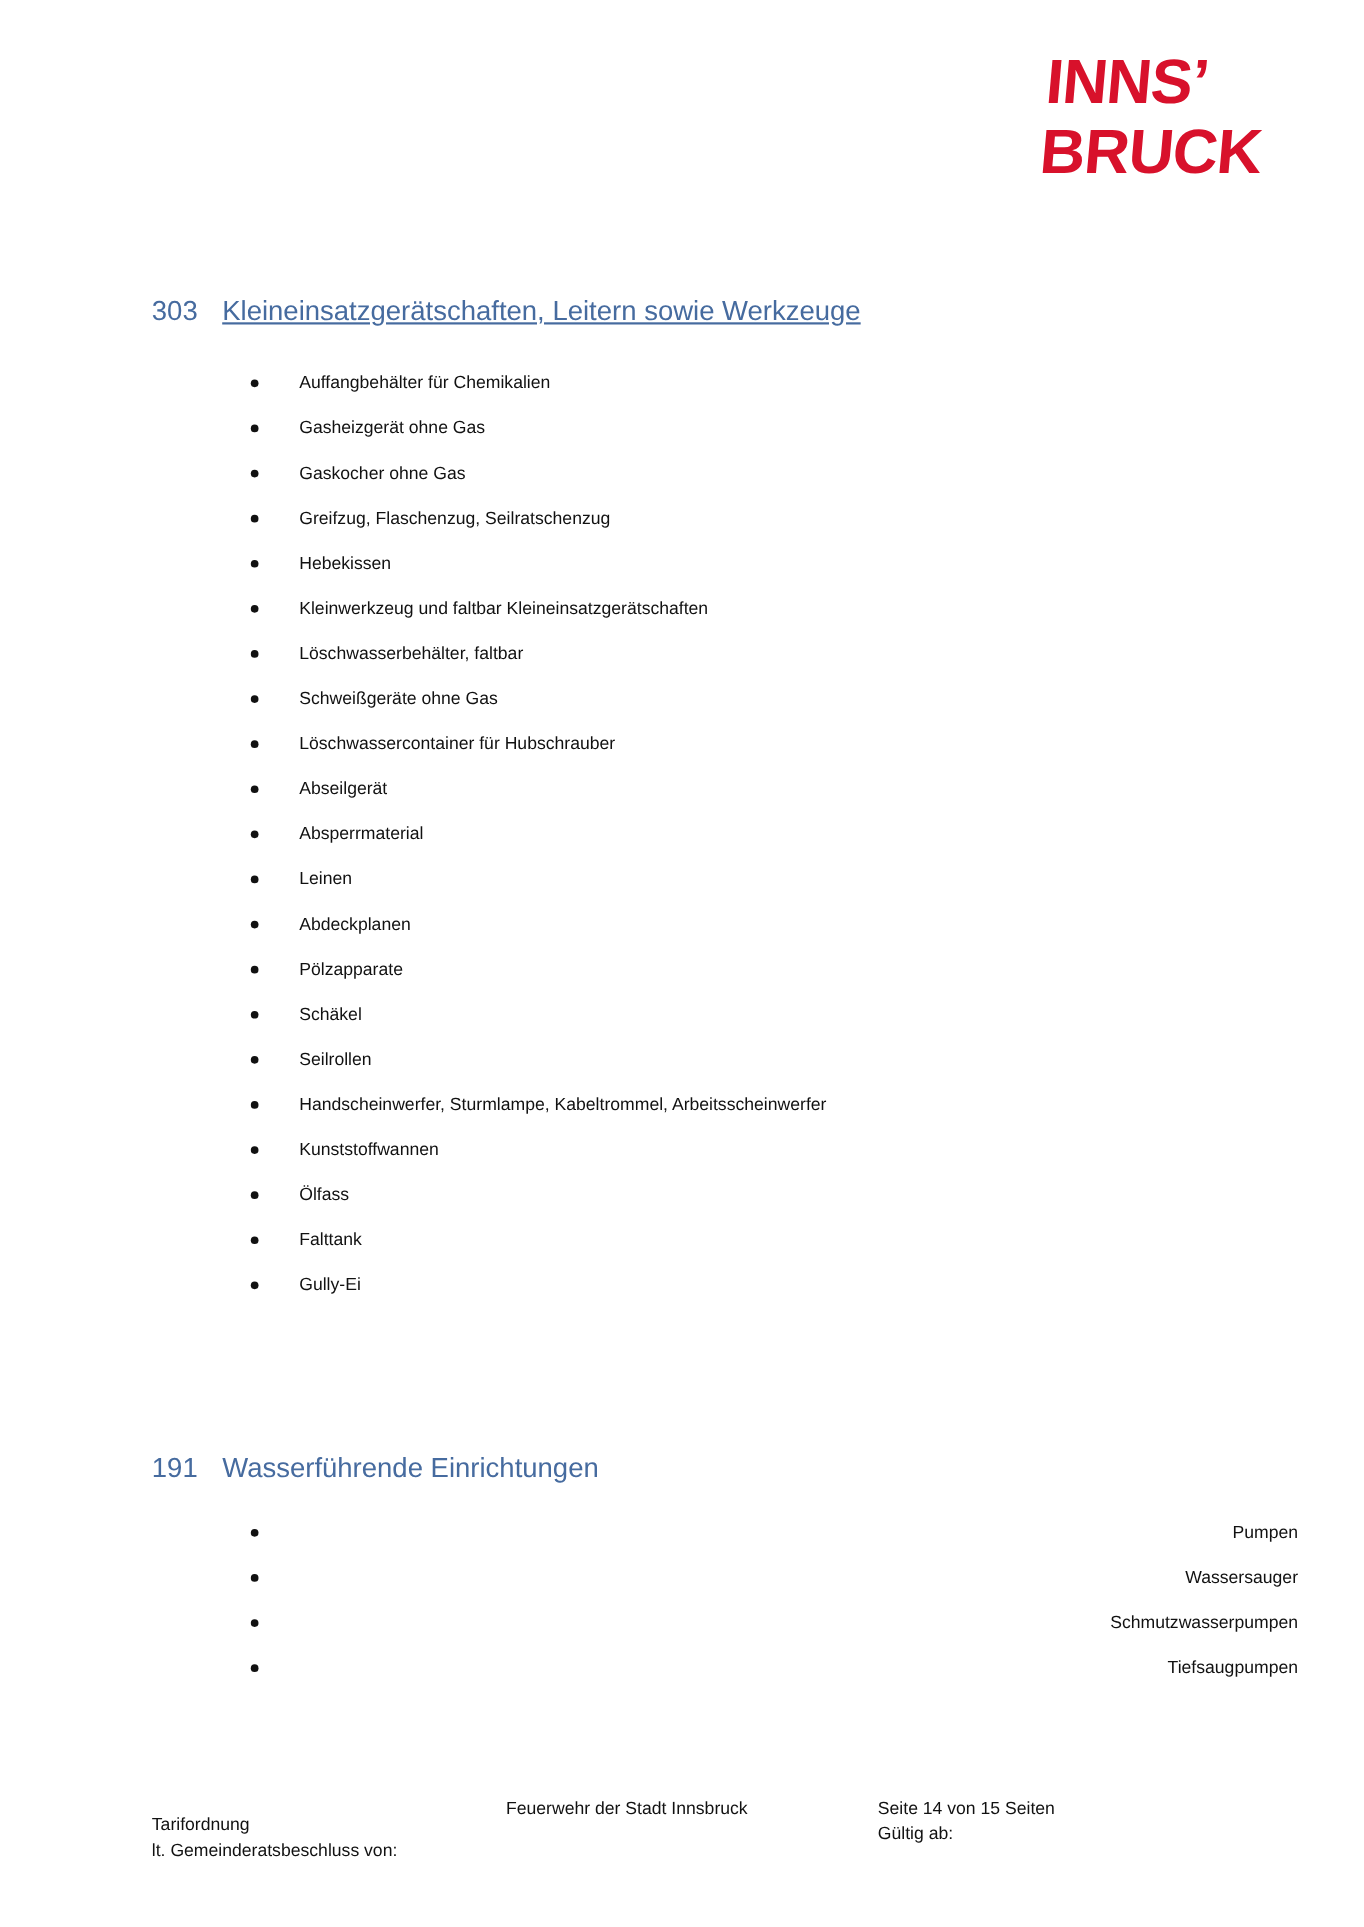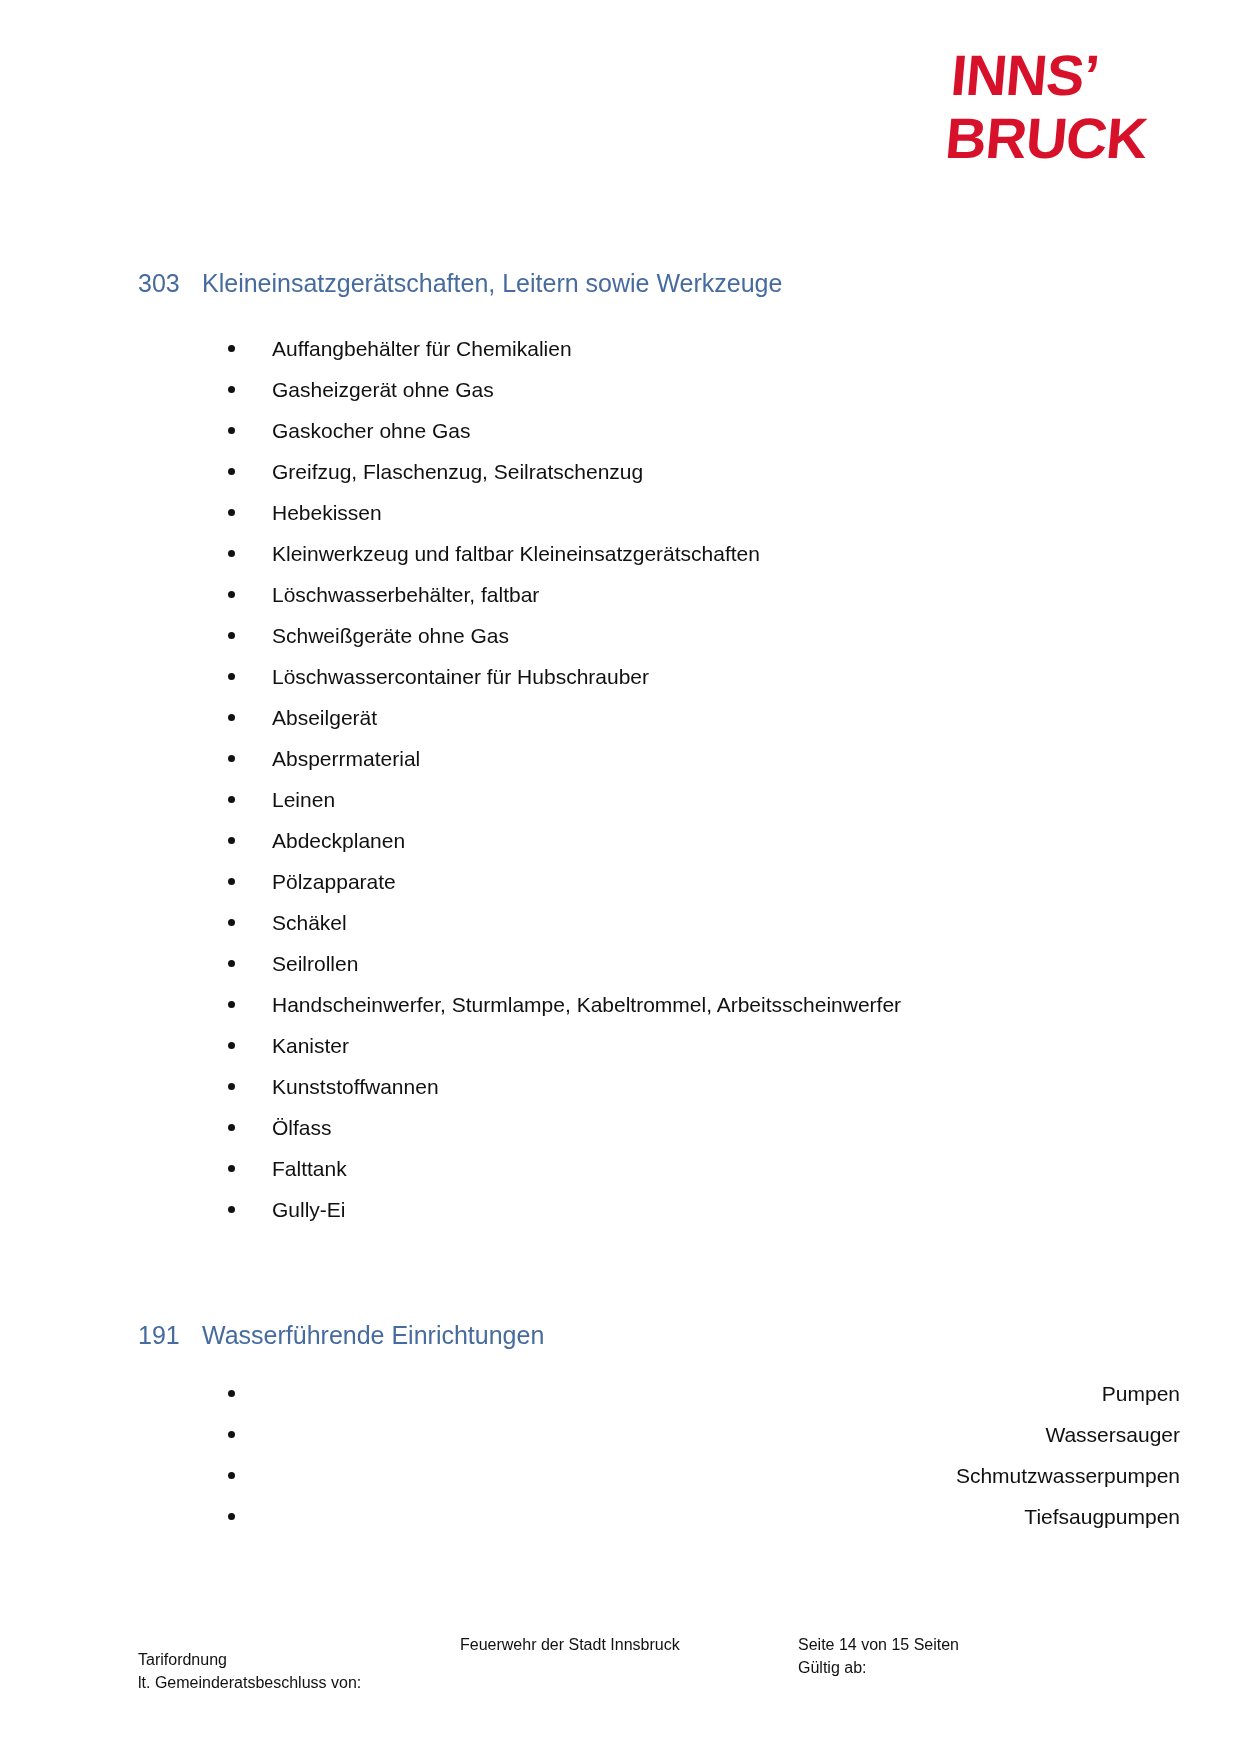--- a/index.html
+++ b/index.html
@@ -70,7 +70,7 @@
     background: #111111;
   }
 
-  .heading-303 { top: 266px; }
+  .heading-303 { top: 266px; text-decoration: underline; }
   .list-303    { top: 328px; }
   .heading-305 { top: 1318px; }
   .list-305    { top: 1373px; text-align: right; }

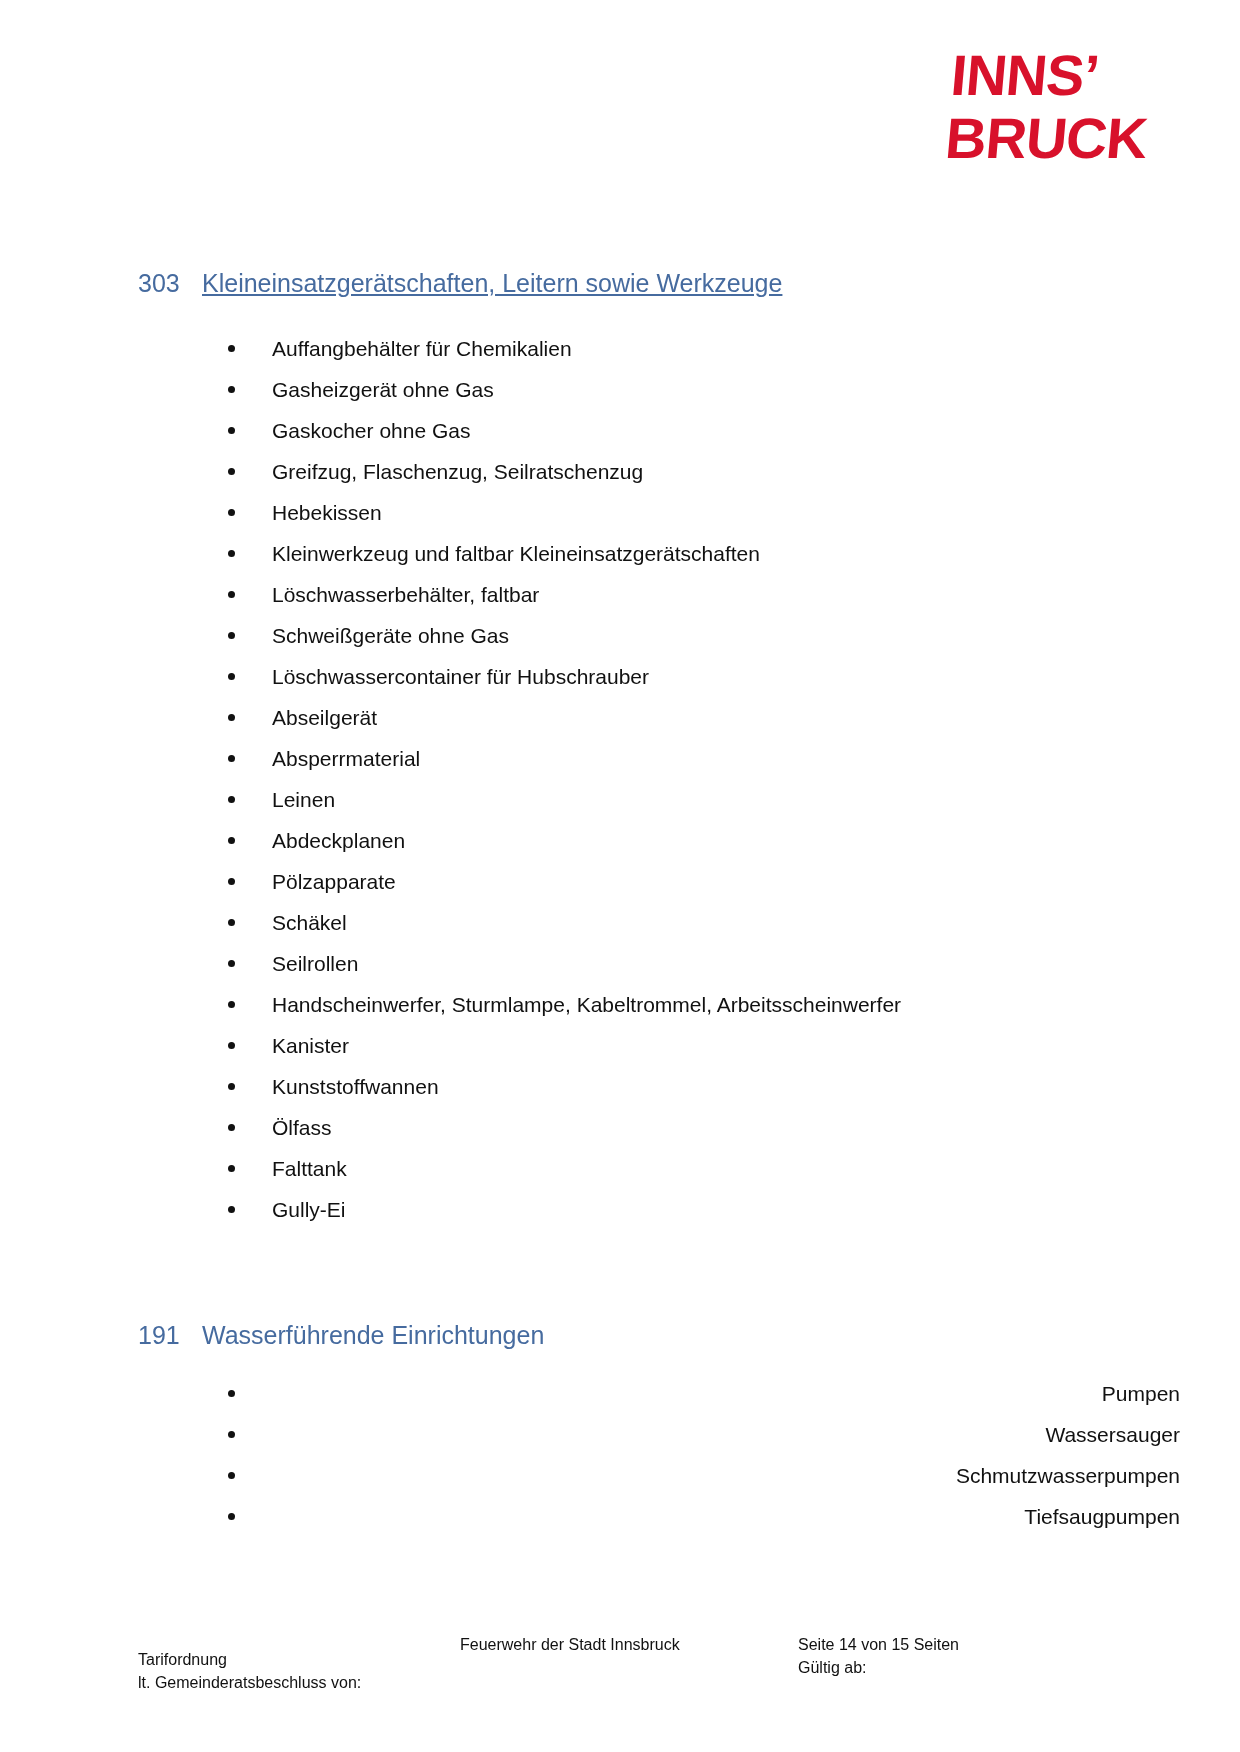--- a/index.html
+++ b/index.html
@@ -56,7 +56,7 @@
     position: relative;
     height: 41px;
     line-height: 41px;
-    font-size: 21px;
+    font-size: 16px;
     padding-left: 50px;
     white-space: nowrap;
   }

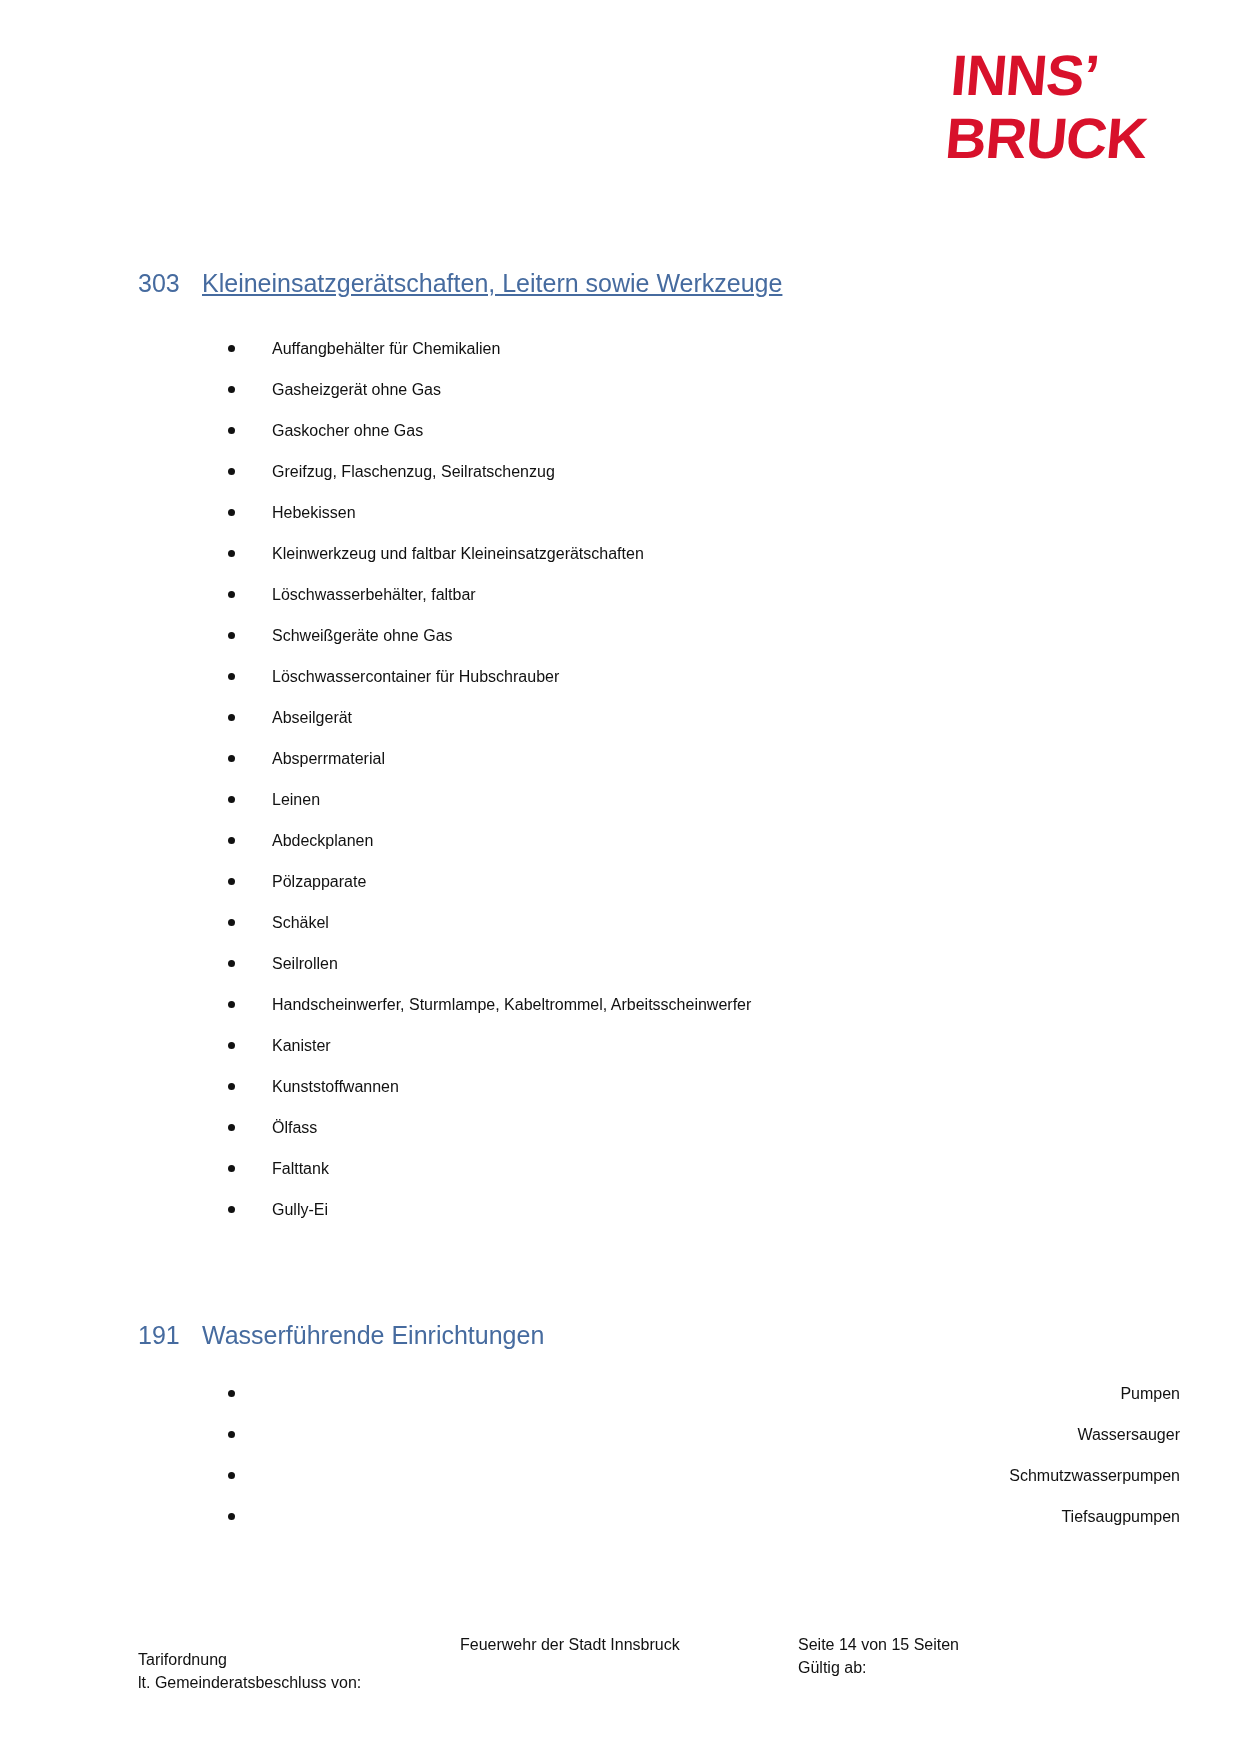--- a/index.html
+++ b/index.html
@@ -122,7 +122,6 @@
       <li><span class="bullet"></span><span class="item-text">Schäkel</span></li>
       <li><span class="bullet"></span><span class="item-text">Seilrollen</span></li>
       <li><span class="bullet"></span><span class="item-text">Handscheinwerfer, Sturmlampe, Kabeltrommel, Arbeitsscheinwerfer</span></li>
-      <li><span class="bullet"></span><span class="item-text">Kanister</span></li>
       <li><span class="bullet"></span><span class="item-text">Kunststoffwannen</span></li>
       <li><span class="bullet"></span><span class="item-text">Ölfass</span></li>
       <li><span class="bullet"></span><span class="item-text">Falttank</span></li>

